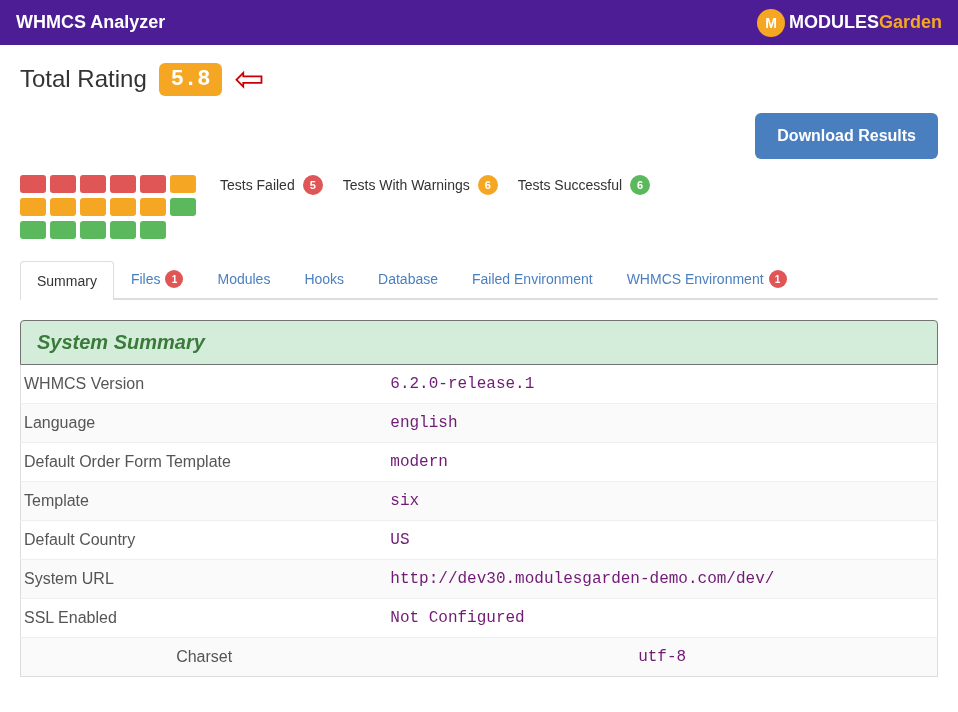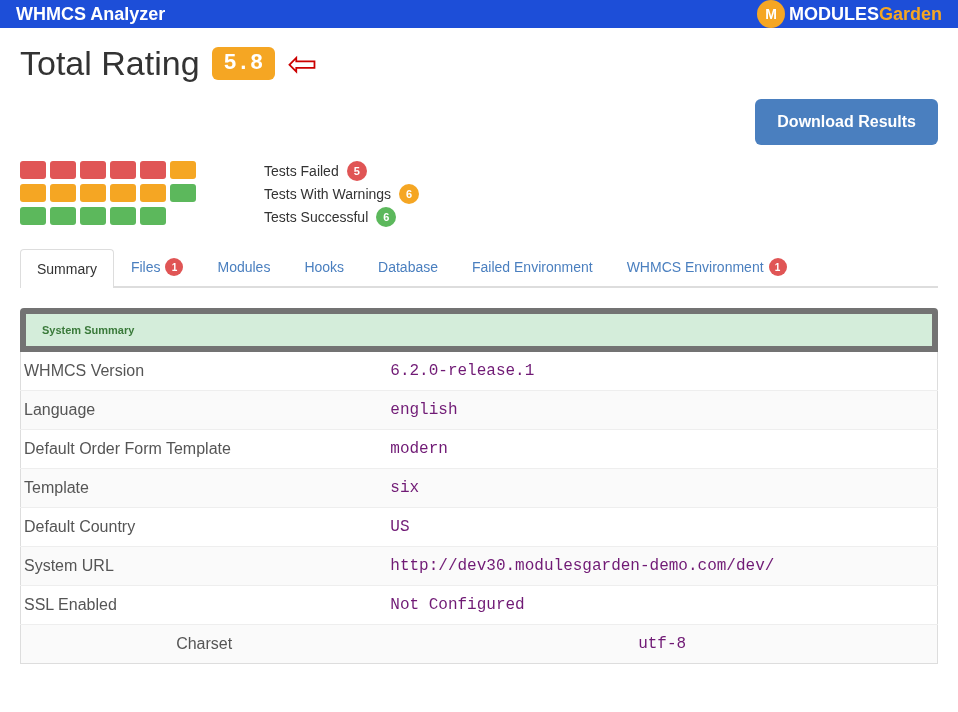--- a/index.html
+++ b/index.html
@@ -7,10 +7,10 @@
 
     
     .header {
-      background: #1d4ed8;
+      background: #4c1d95;
       color: #fff;
       padding: 0 16px;
-      height: 28px;
+      height: 45px;
       display: flex;
       align-items: center;
       justify-content: space-between;

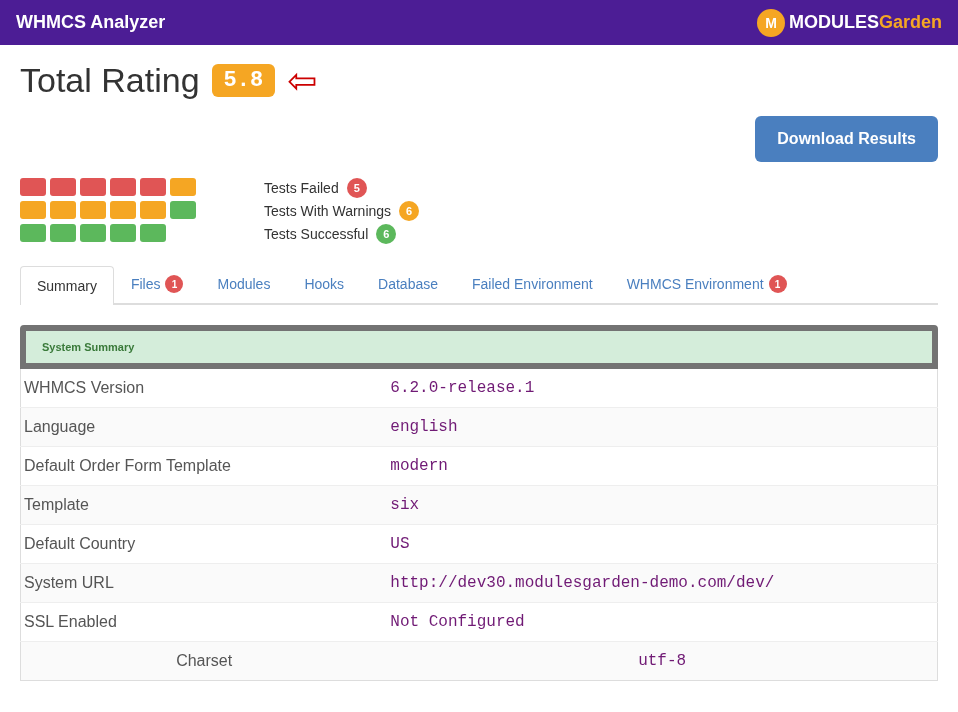--- a/index.html
+++ b/index.html
@@ -54,7 +54,7 @@
       margin-bottom: 16px;
     }
     .total-rating-label {
-      font-size: 34px;
+      font-size: 24px;
       font-weight: normal;
       color: #333;
     }

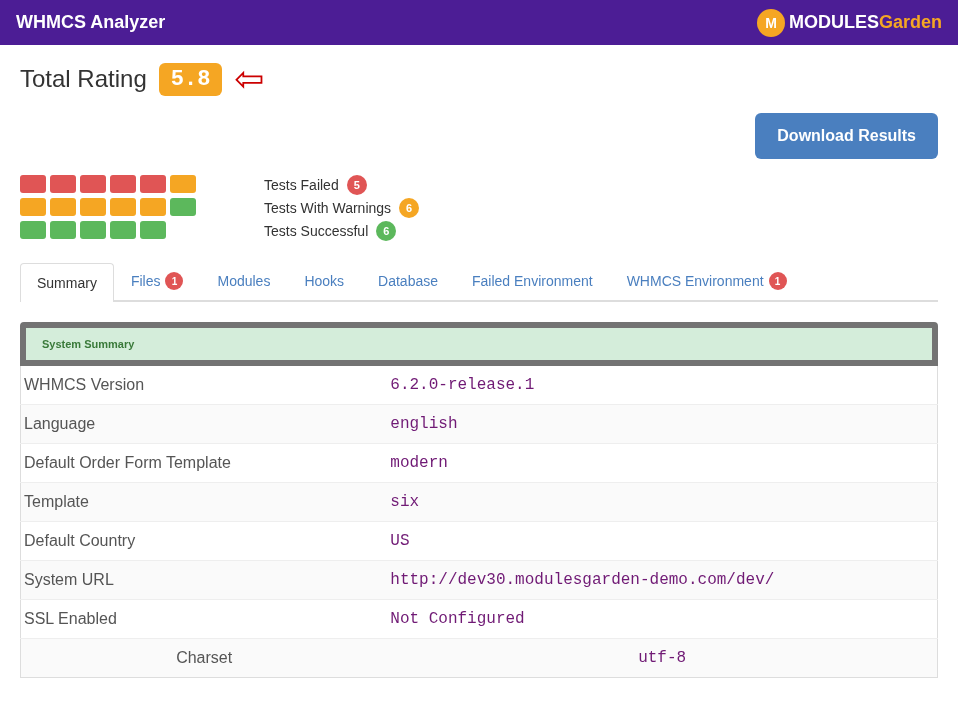--- a/index.html
+++ b/index.html
@@ -117,10 +117,8 @@
 
     .stats-labels {
       display: flex;
-      flex-direction: column;
-      gap: 3px;
+      gap: 20px;
       justify-content: center;
-      margin-left: 44px;
     }
     .stat-row {
       display: flex;

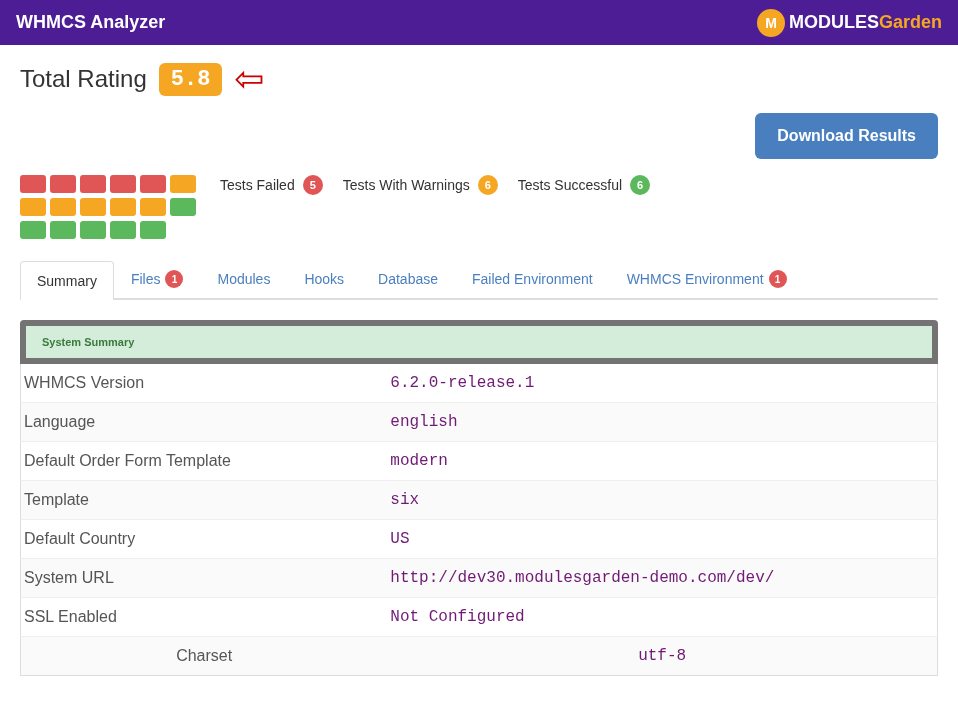--- a/index.html
+++ b/index.html
@@ -191,10 +191,11 @@
       background: #d4edda;
       color: #3a7a3a;
       padding: 10px 16px;
-      font-size: 11px;
+      font-size: 20px;
       font-weight: bold;
       border-radius: 4px 4px 0 0;
-      border: 6px solid #737373;
+      border: 1px solid #737373;
+      font-style: italic;
     }
     .summary-table {
       width: 100%;

